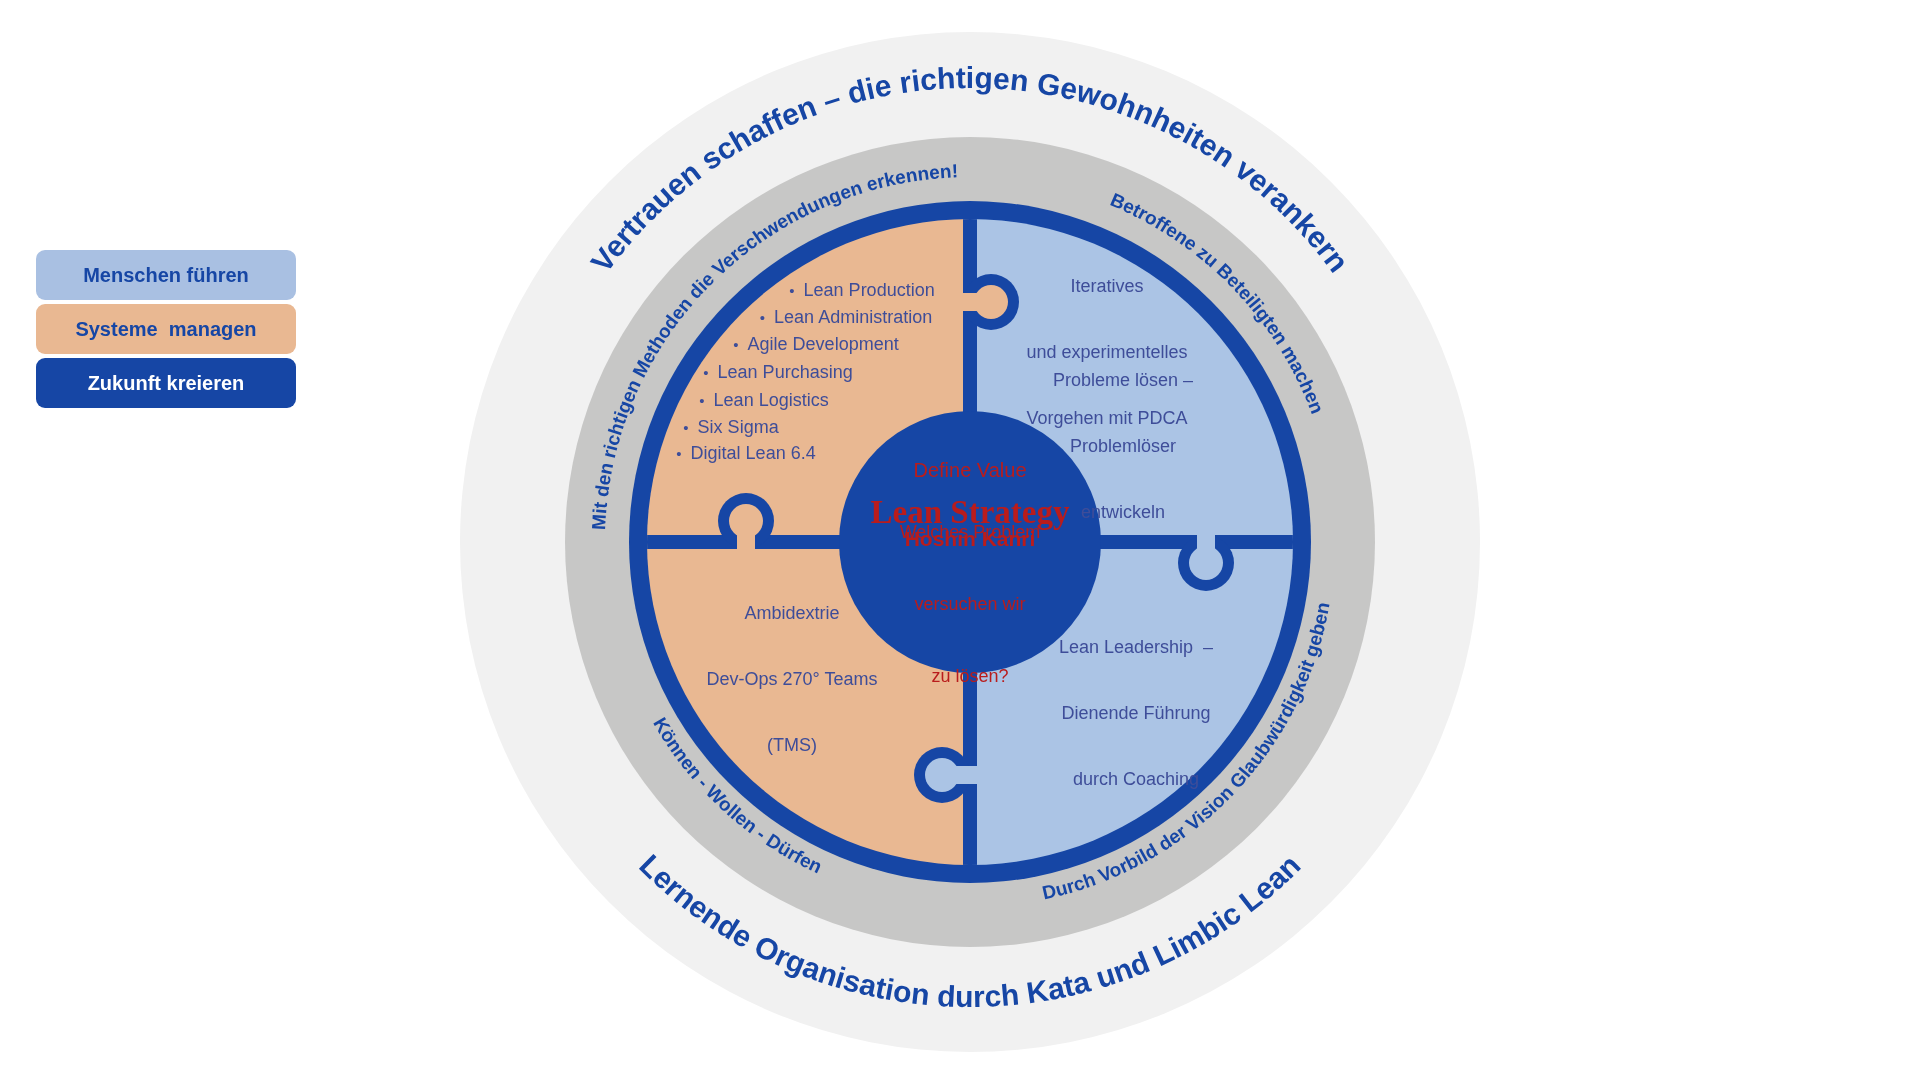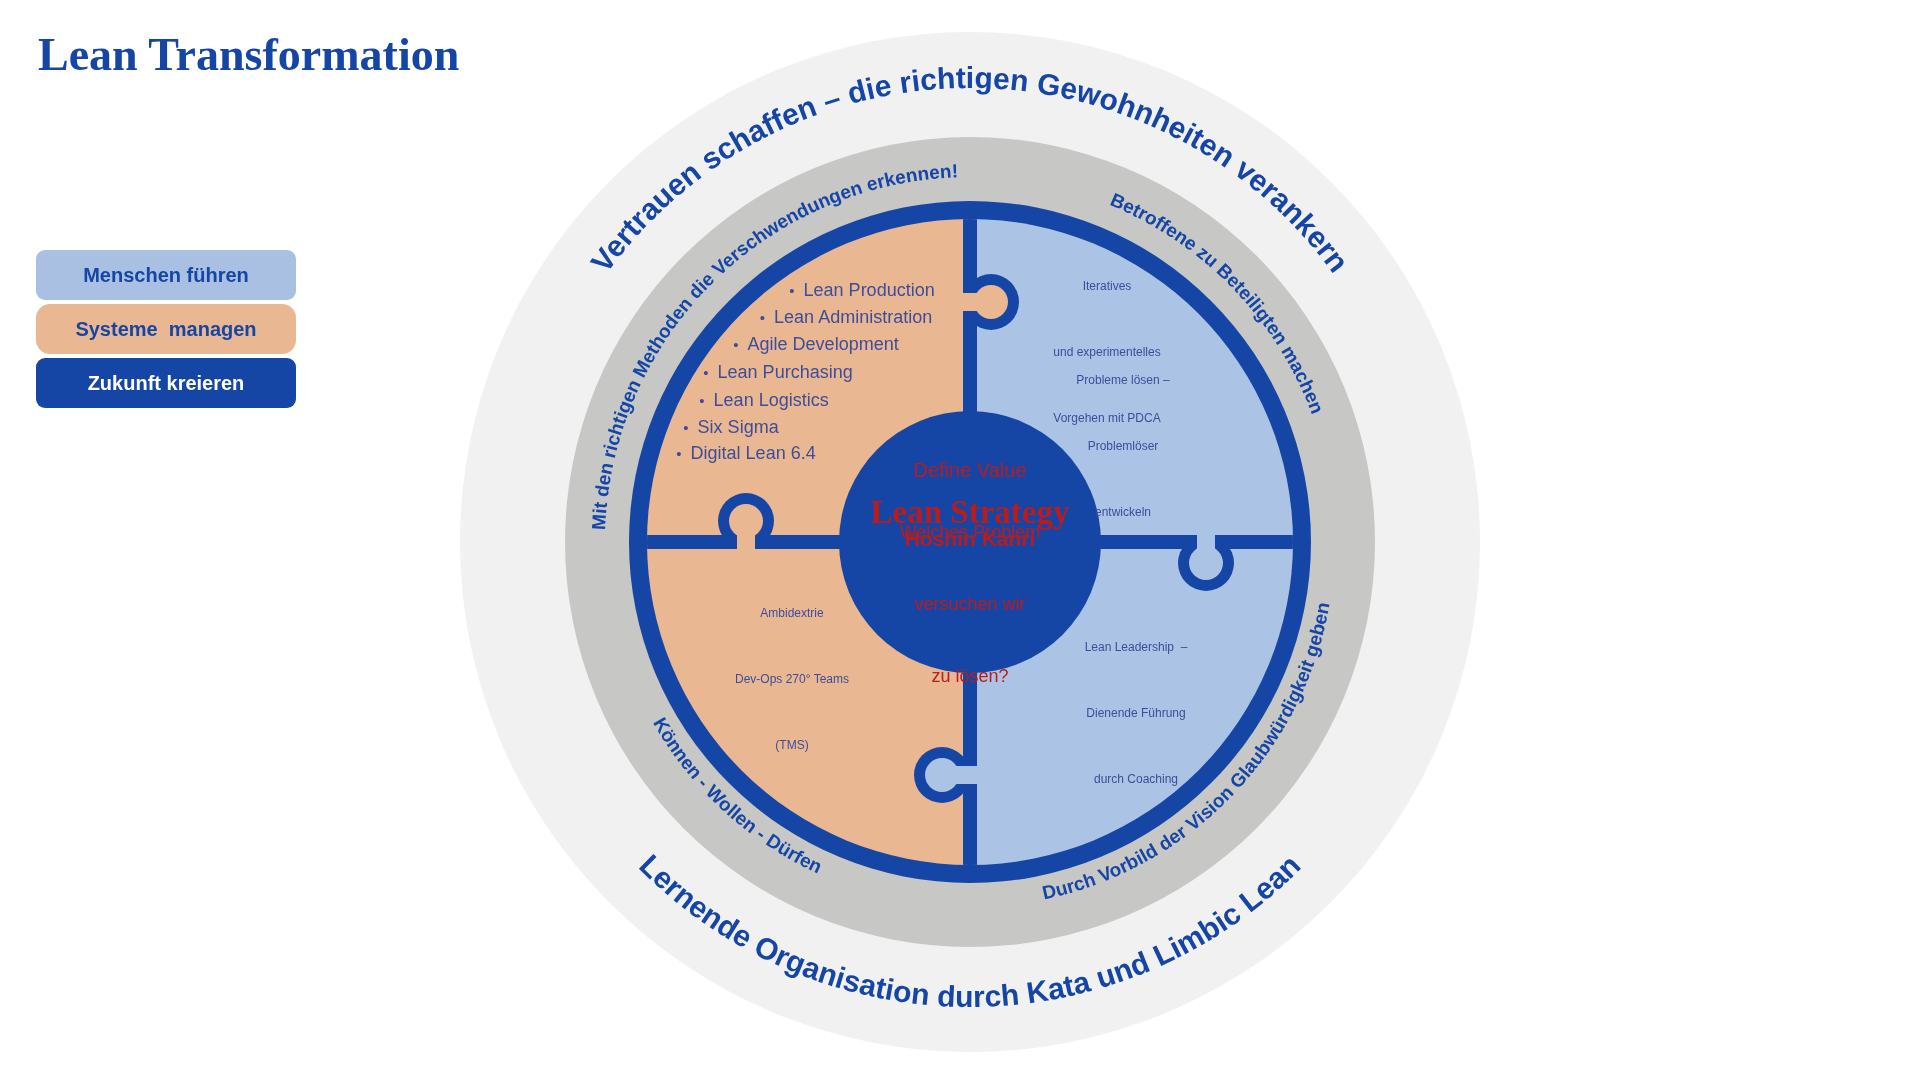--- a/index.html
+++ b/index.html
@@ -115,7 +115,6 @@
   </svg>
 
   <div class="title">
-    <div>Lean Transformation</div>
   </div>
 
   <div class="legend">

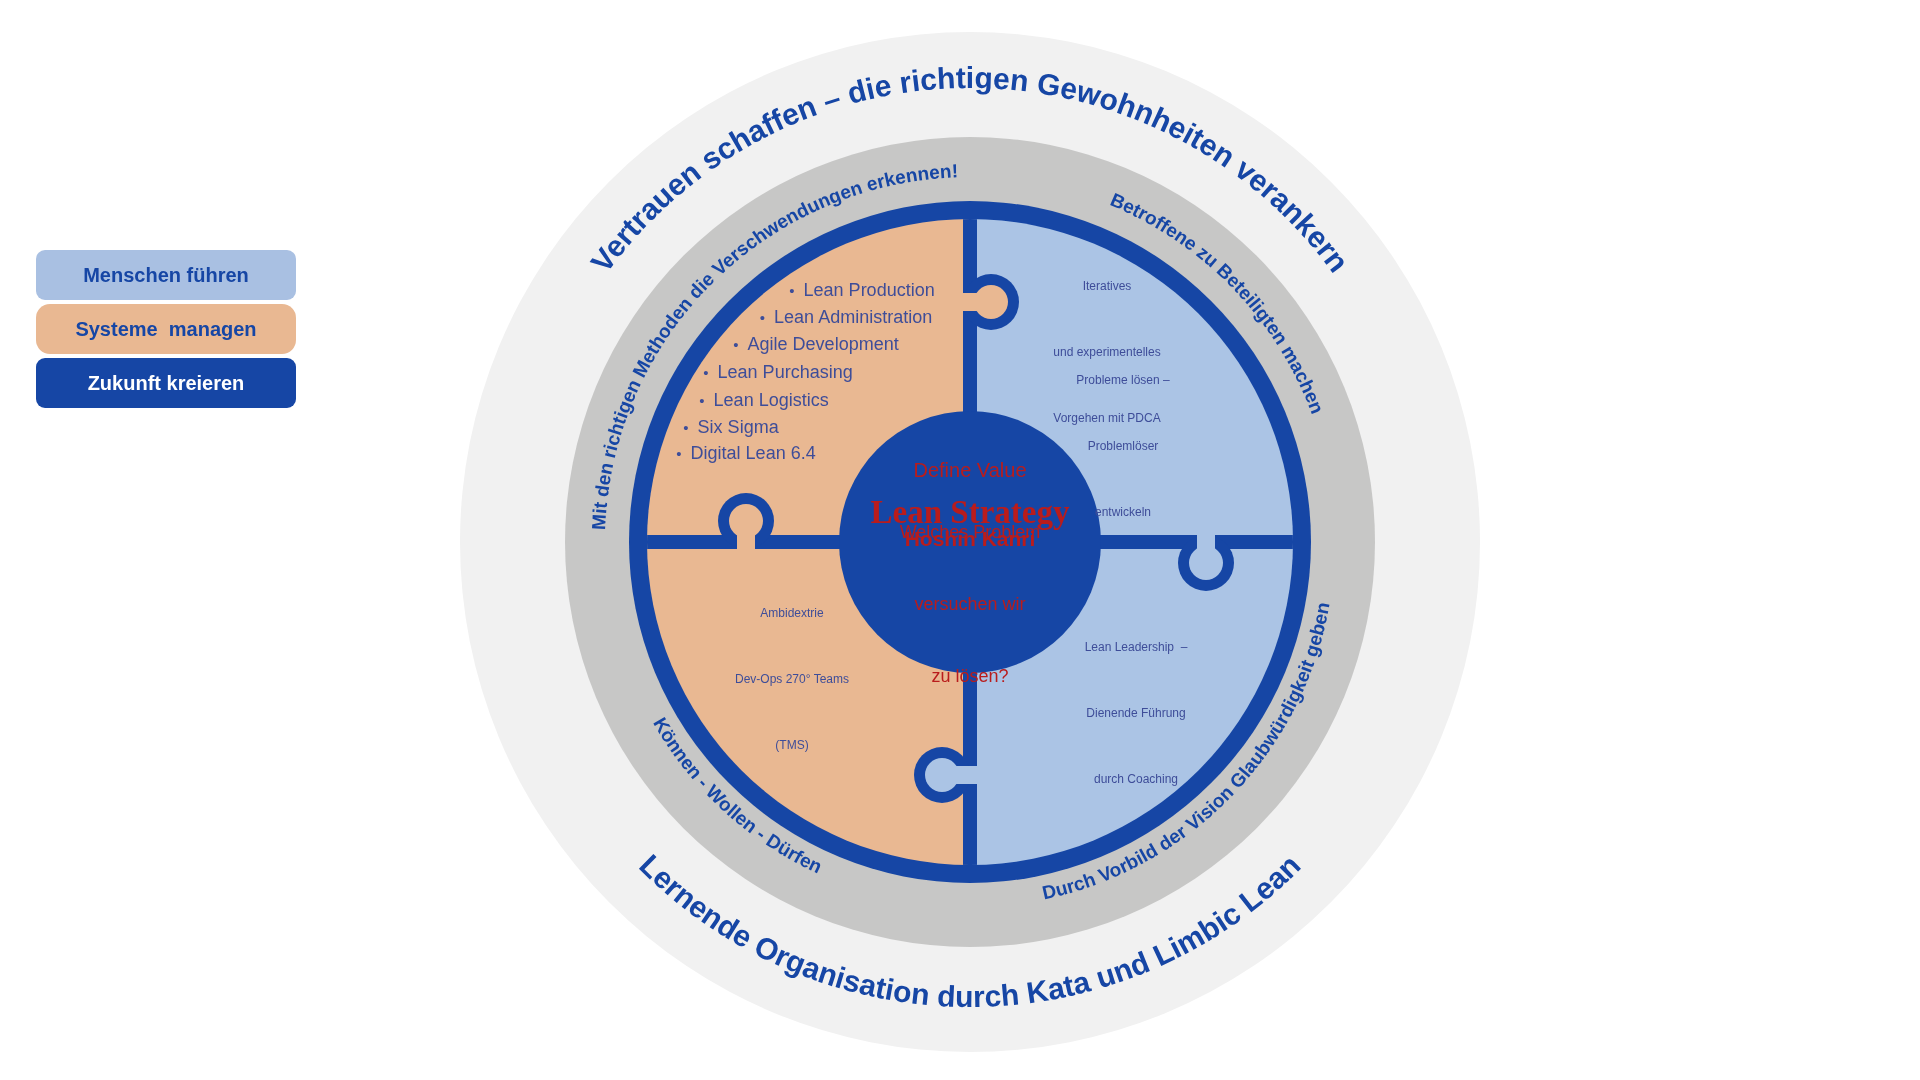--- a/index.html
+++ b/index.html
@@ -26,7 +26,7 @@
   .arc-mid{font-size:19px;font-weight:700;fill:#1646a5;}
 
   
-  .q-text{position:absolute;color:#3e4d99;font-size:12px;line-height:22px;
+  .q-text{position:absolute;color:#3e4d99;font-size:18px;line-height:22px;
     text-align:center;transform:translate(-50%,-50%);white-space:pre;}
   .bullet-item{position:absolute;transform:translate(-50%,-50%);white-space:pre;
     color:#3e4d99;font-size:18px;line-height:27px;display:flex;align-items:center;}

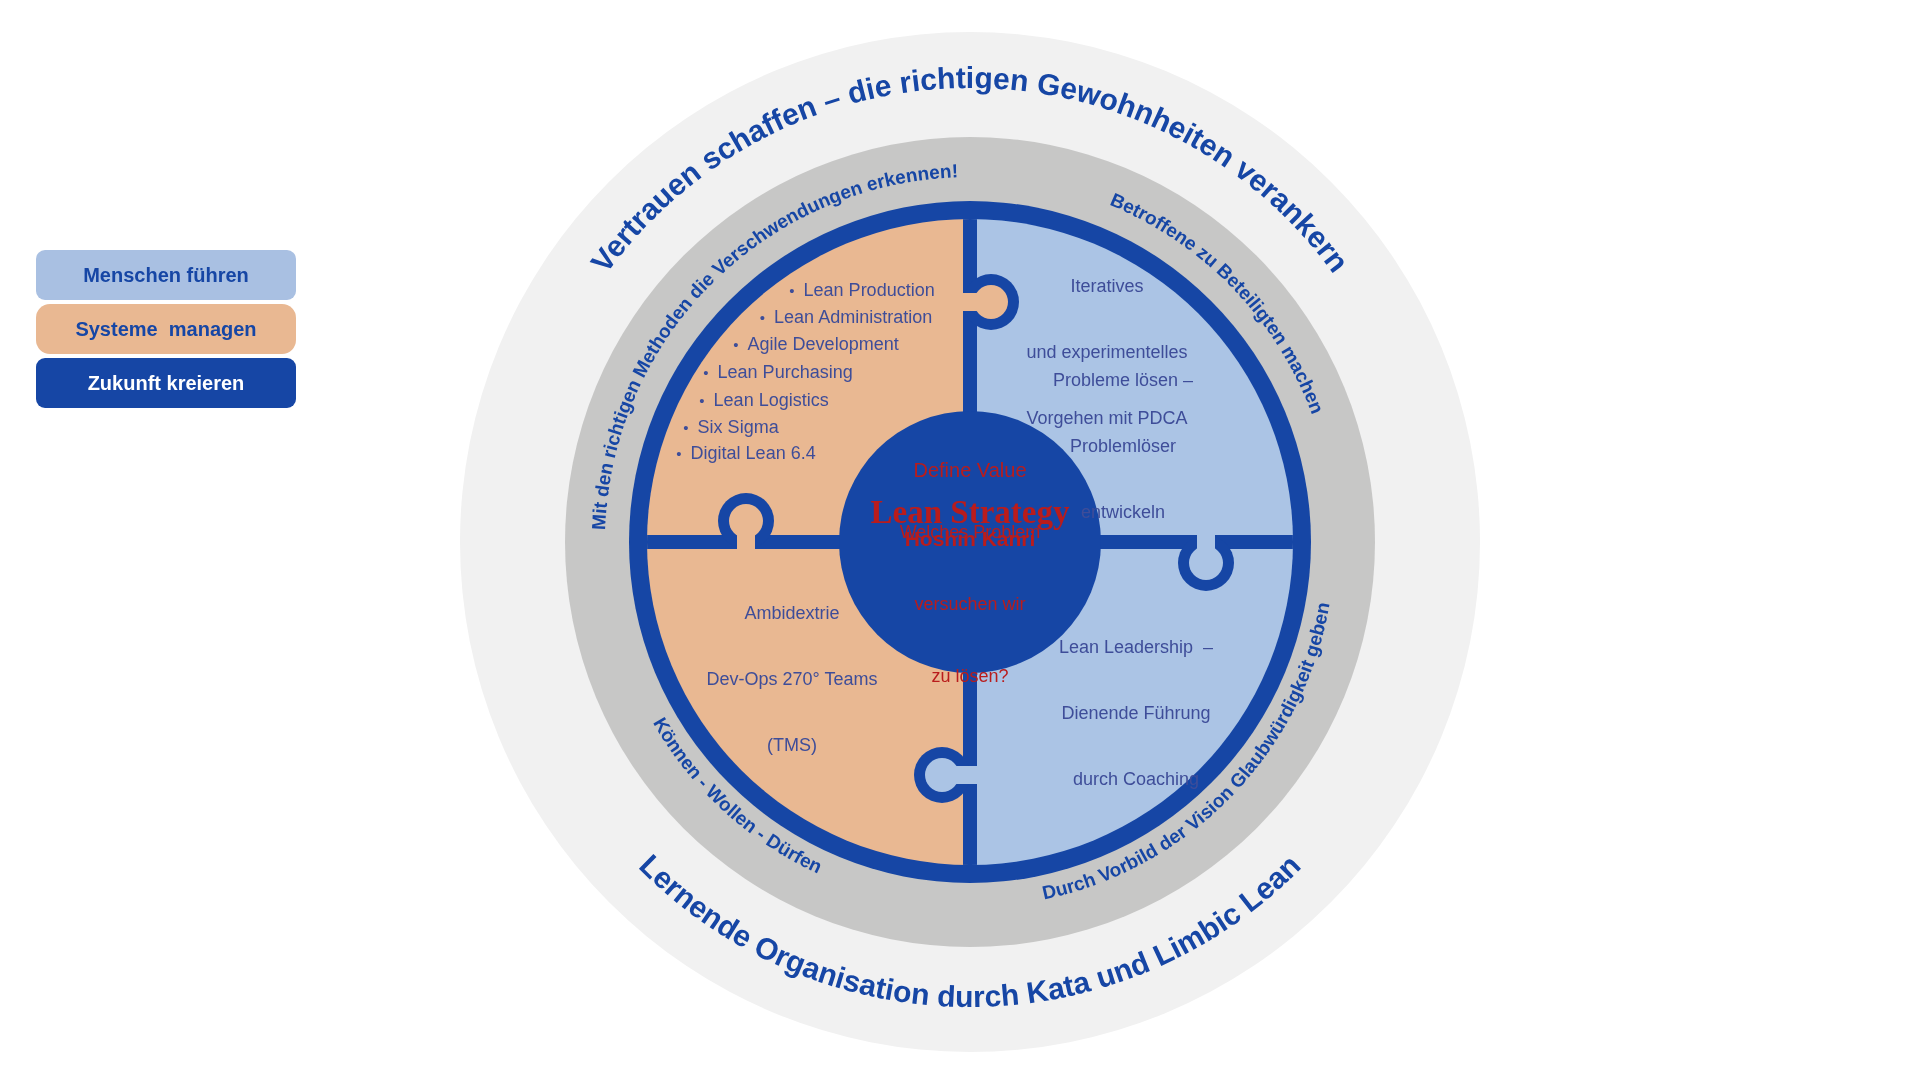--- a/index.html
+++ b/index.html
@@ -17,7 +17,7 @@
     display:flex;align-items:center;justify-content:center;
     font-weight:700;font-size:20px;white-space:pre;cursor:pointer;border:none;}
   .legend-btn.people{background:#a9c0e2;color:#1646a5;}
-  .legend-btn.systems{background:#e9b892;color:#1646a5;border-radius:14px;}
+  .legend-btn.systems{background:#e9b892;color:#1646a5;}
   .legend-btn.future{background:#1646a5;color:#ffffff;}
 
   

